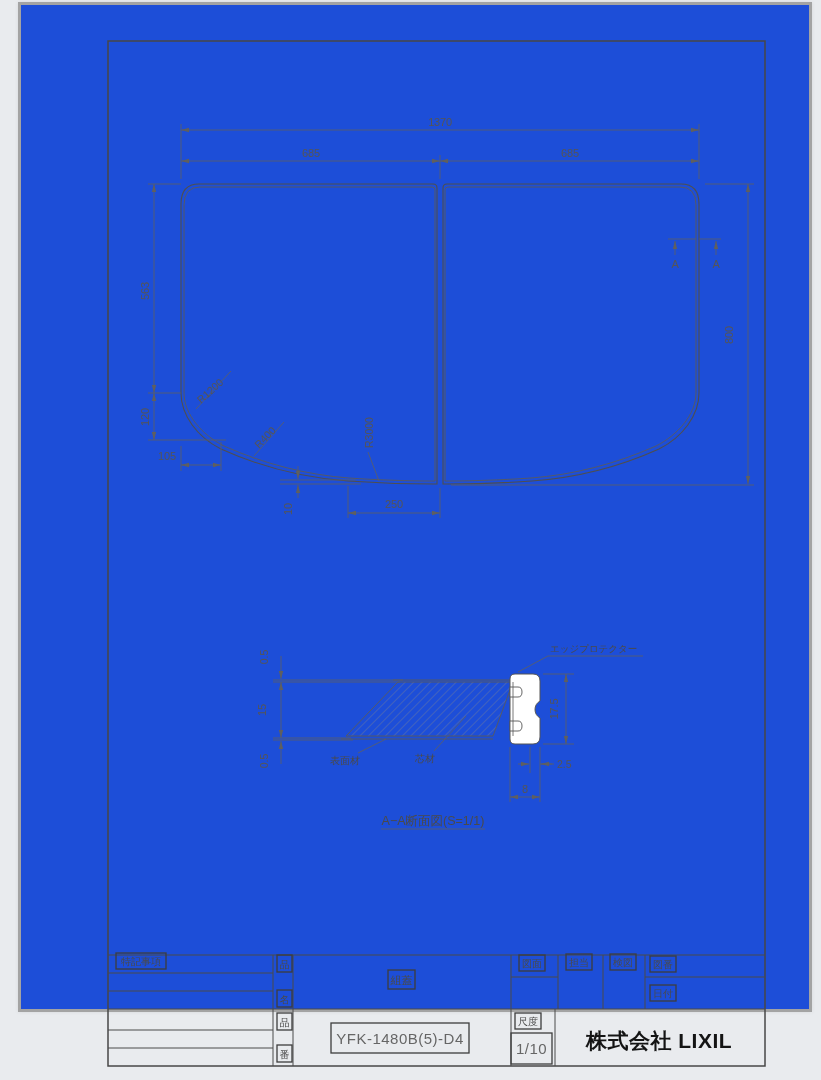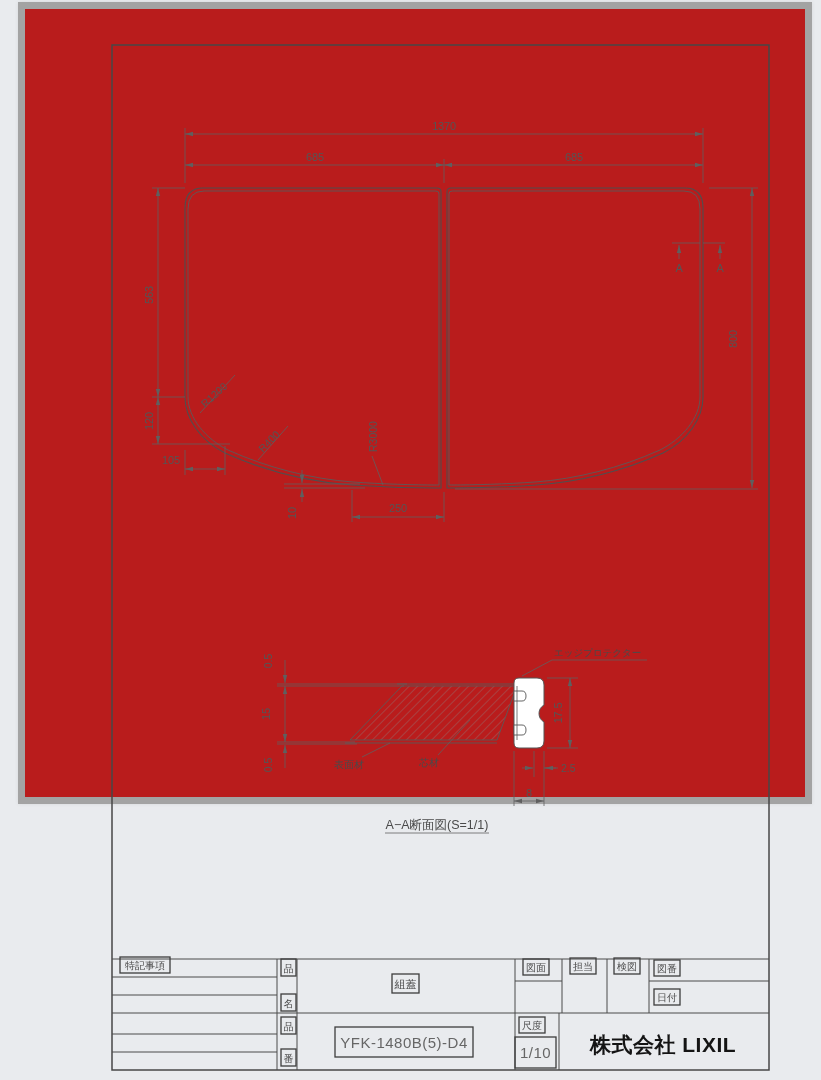--- a/index.html
+++ b/index.html
@@ -10,8 +10,8 @@
     position:relative;overflow:hidden;
   }
   .paper{
-    position:absolute;left:18px;top:2px;width:794px;height:802px;
-    background:#b91c1c;border:7px solid #a3a3a3;box-sizing:border-box;
+    position:absolute;left:18px;top:2px;width:794px;height:1010px;
+    background:#1d4ed8;border:3px solid #a3a3a3;box-sizing:border-box;
     box-shadow:0 0 4px rgba(0,0,0,.08);
   }
   svg{display:block;}

